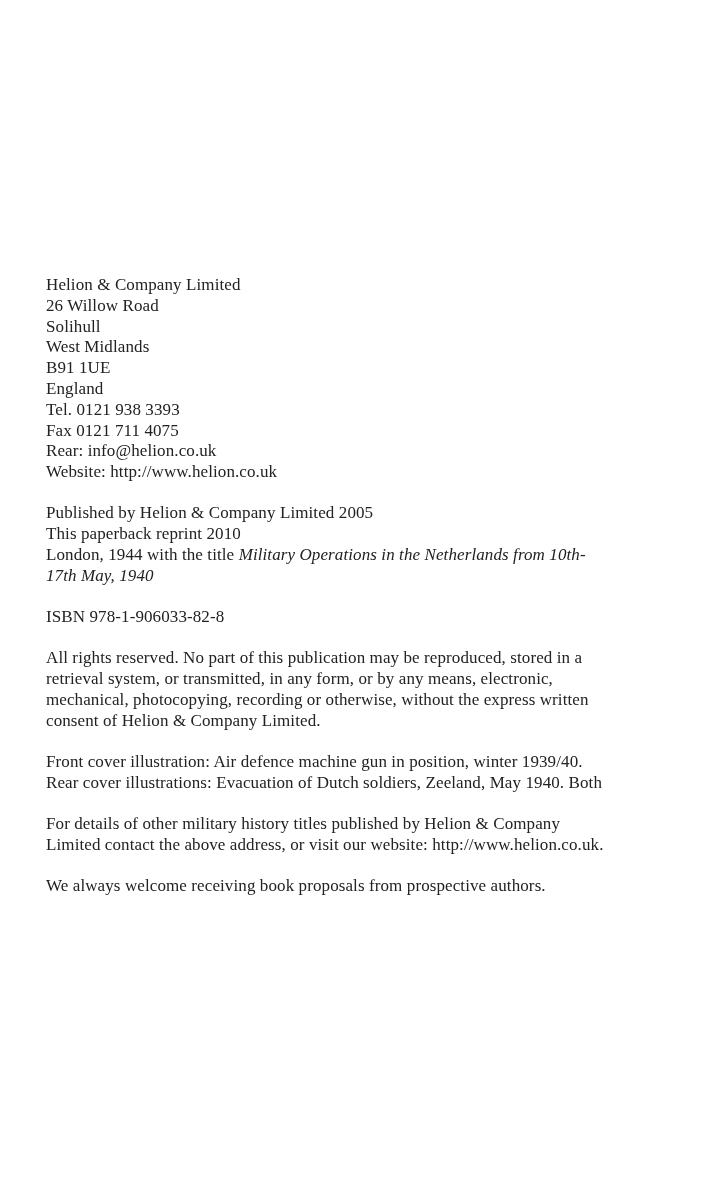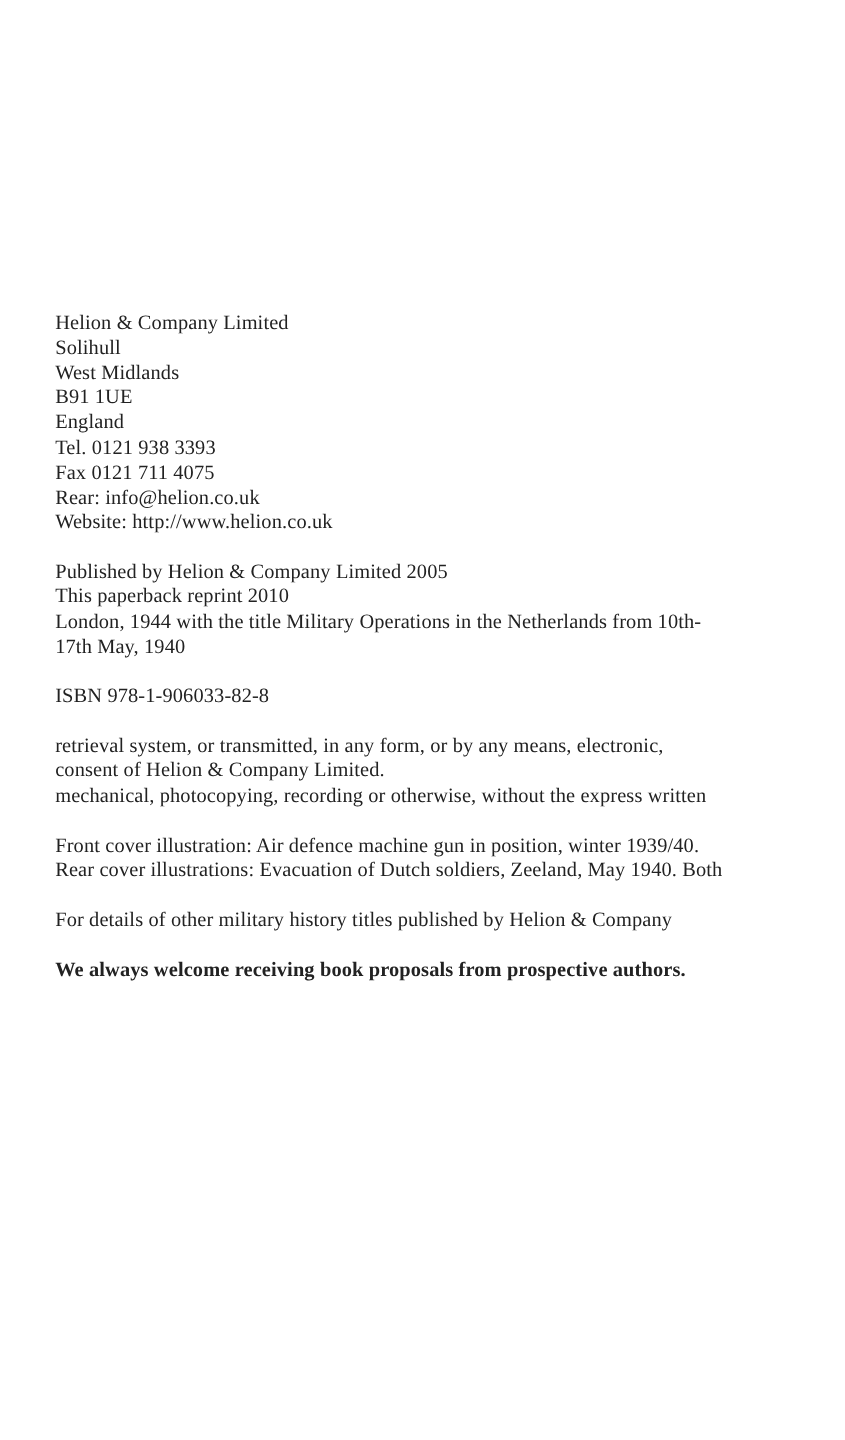--- a/index.html
+++ b/index.html
@@ -18,7 +18,7 @@
   .page-content {
     position: absolute;
     left: 46px;
-    top: 259px;
+    top: 275px;
     width: 614px;
     font-size: 17px;
     line-height: 20.8px;

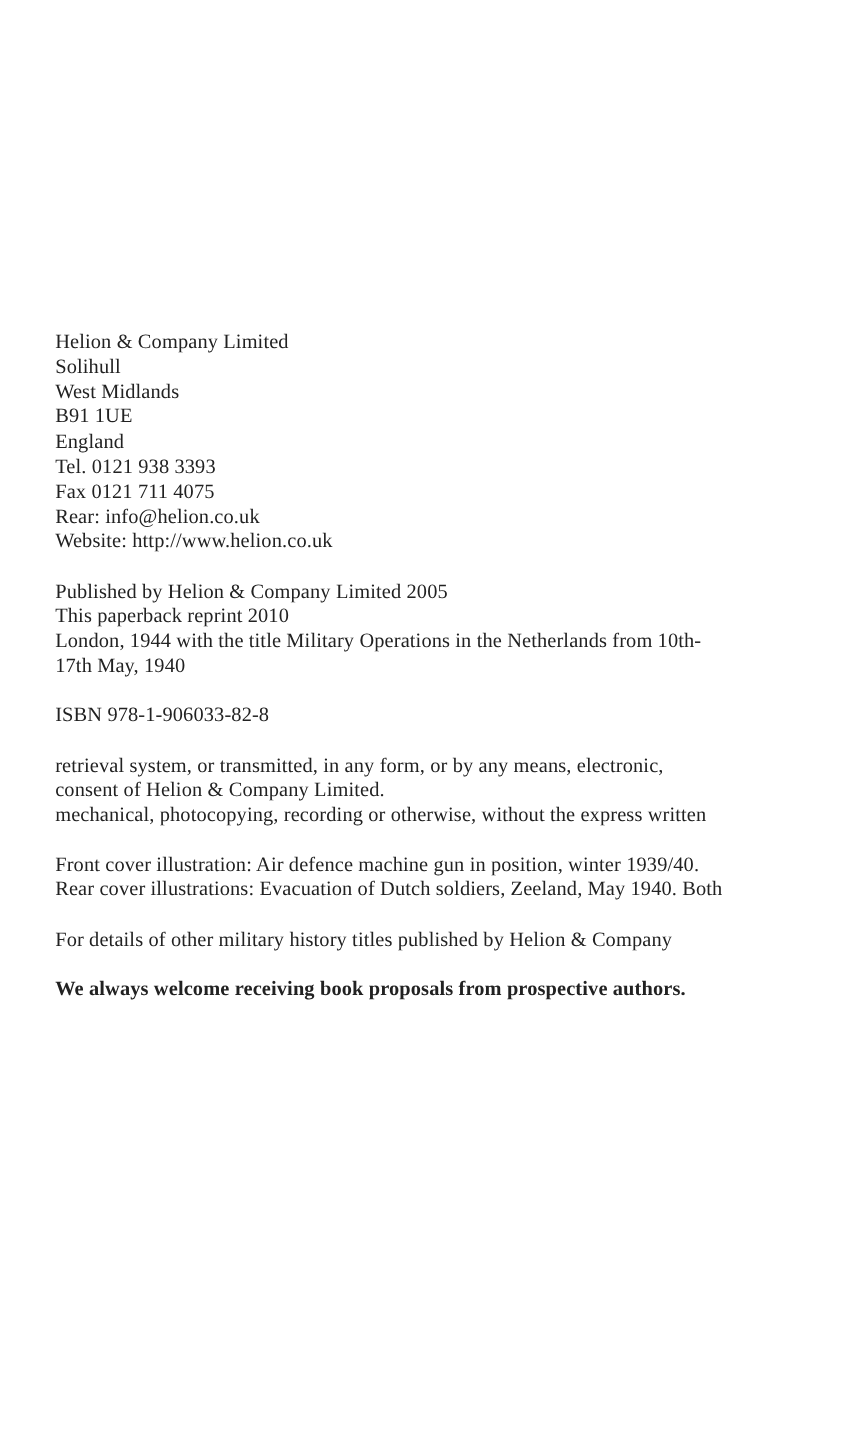--- a/index.html
+++ b/index.html
@@ -44,6 +44,7 @@
 
   <div class="block">
     <div class="line">Helion &amp; Company Limited</div>
+    <div class="line">26 Willow Road</div>
     <div class="line">Solihull</div>
     <div class="line">West Midlands</div>
     <div class="line">B91 1UE</div>

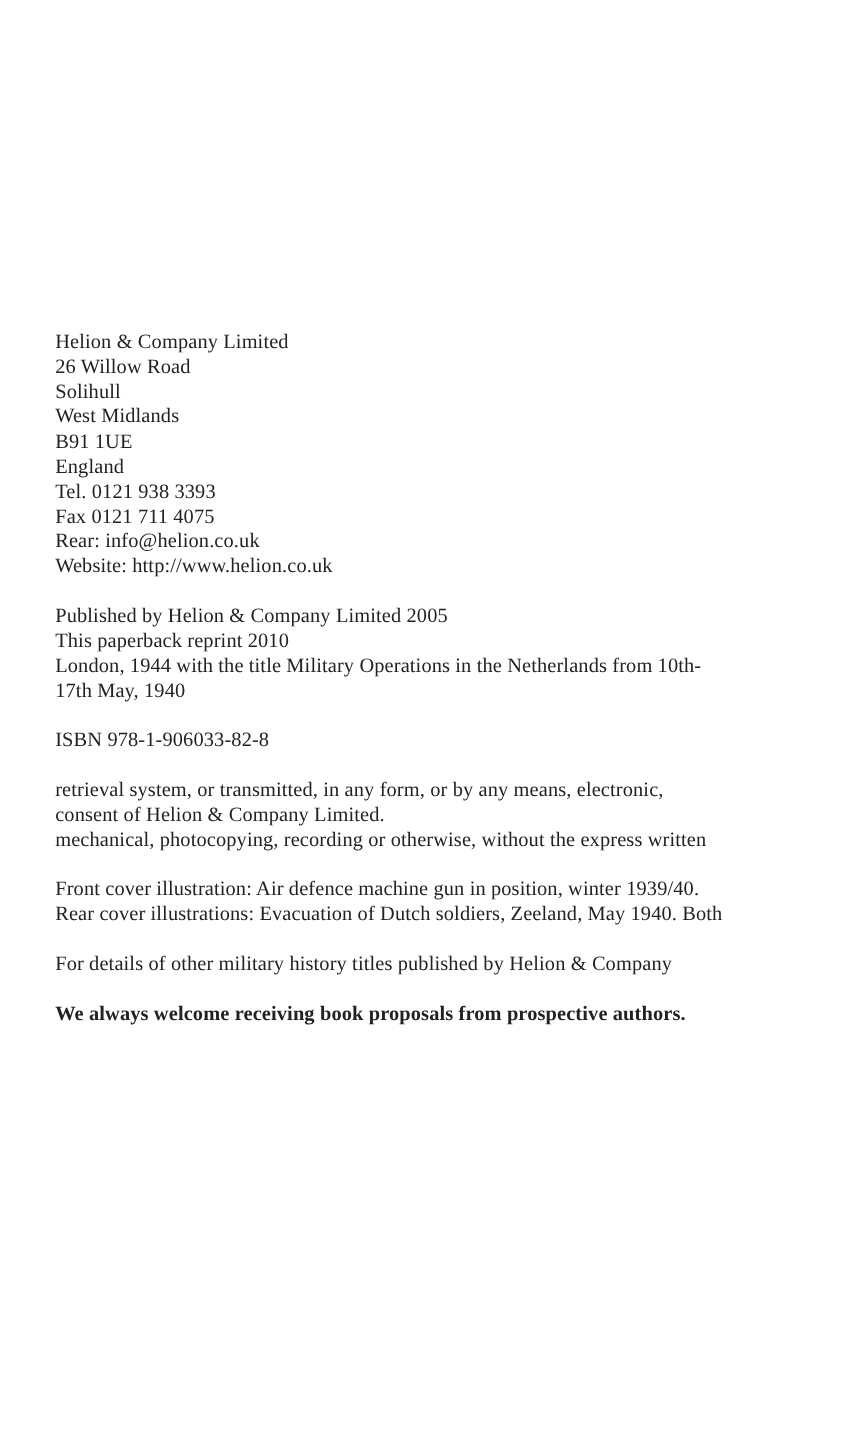--- a/index.html
+++ b/index.html
@@ -35,6 +35,7 @@
     white-space: nowrap;
   }
   .italic {
+    font-style: italic;
   }
 </style>
 </head>

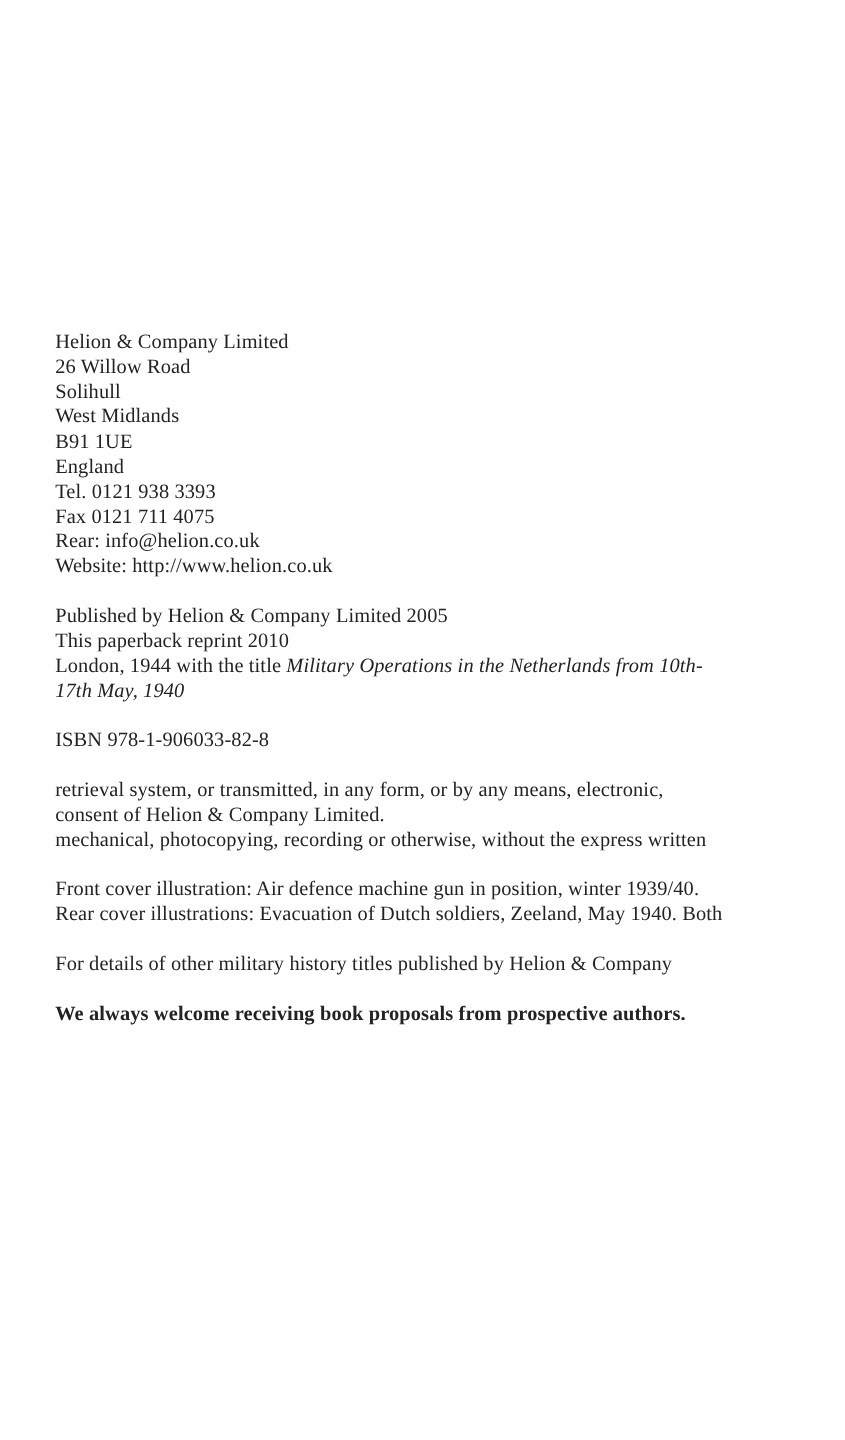--- a/index.html
+++ b/index.html
@@ -71,6 +71,7 @@
 
 
   <div class="block">
+    <div class="line">All rights reserved. No part of this publication may be reproduced, stored in a</div>
     <div class="line">retrieval system, or transmitted, in any form, or by any means, electronic,</div>
     <div class="line">consent of Helion &amp; Company Limited.</div>
     <div class="line">mechanical, photocopying, recording or otherwise, without the express written</div>

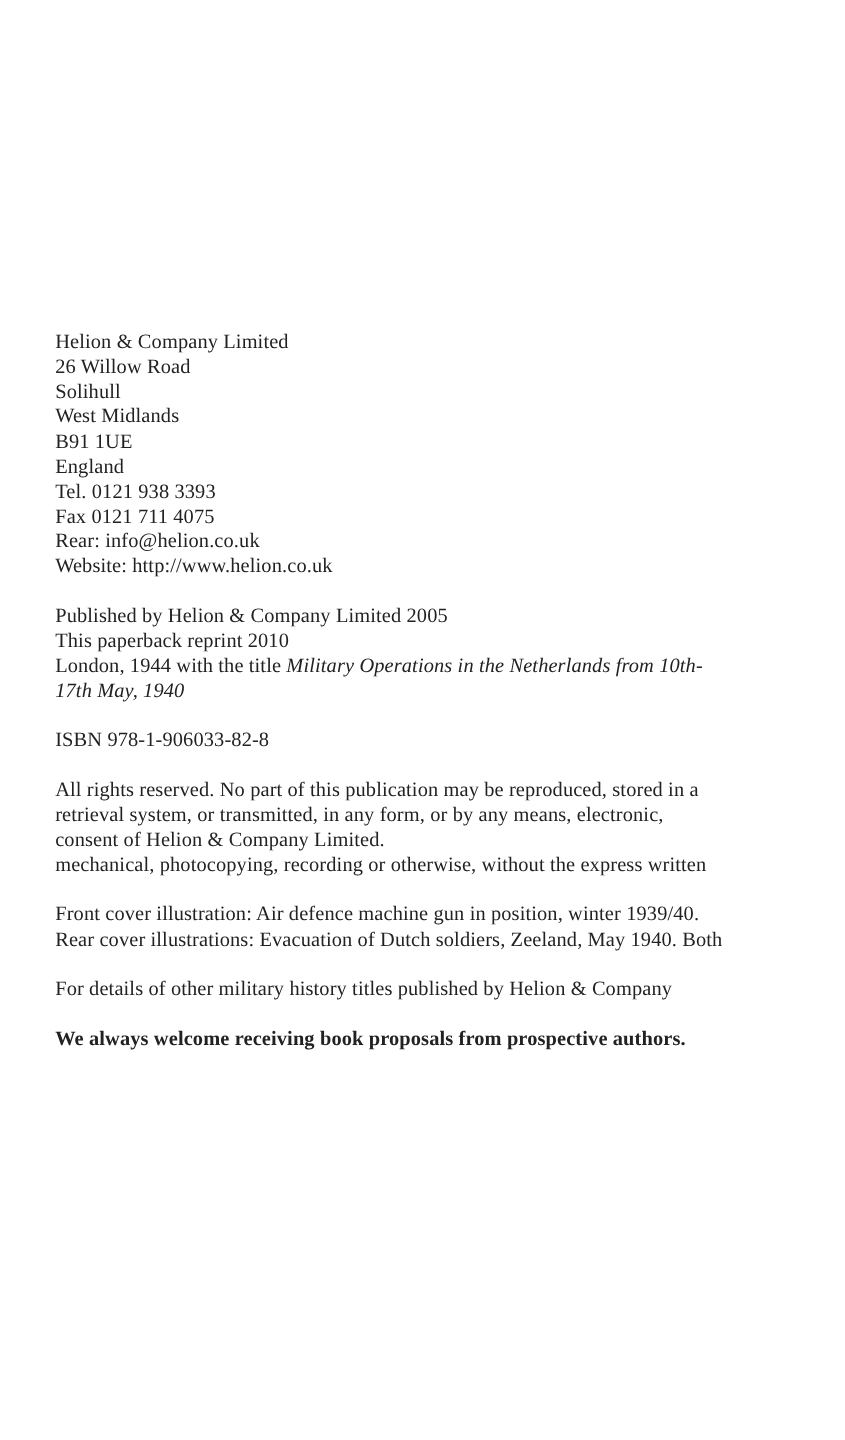--- a/index.html
+++ b/index.html
@@ -73,8 +73,8 @@
   <div class="block">
     <div class="line">All rights reserved. No part of this publication may be reproduced, stored in a</div>
     <div class="line">retrieval system, or transmitted, in any form, or by any means, electronic,</div>
+    <div class="line">mechanical, photocopying, recording or otherwise, without the express written</div>
     <div class="line">consent of Helion &amp; Company Limited.</div>
-    <div class="line">mechanical, photocopying, recording or otherwise, without the express written</div>
   </div>
 
   <div class="block">

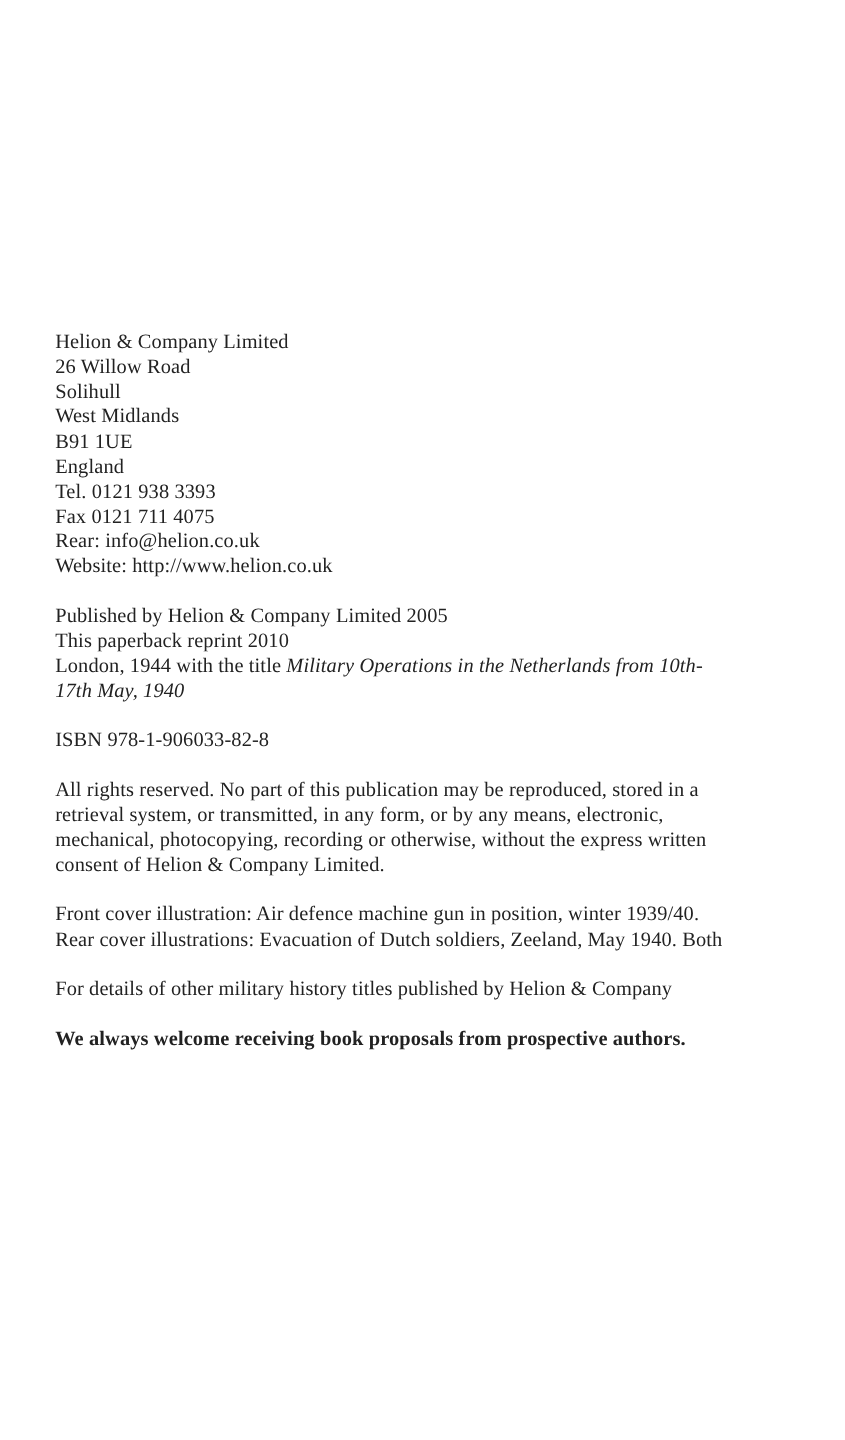--- a/index.html
+++ b/index.html
@@ -84,6 +84,7 @@
 
   <div class="block">
     <div class="line">For details of other military history titles published by Helion &amp; Company</div>
+    <div class="line">Limited contact the above address, or visit our website: http://www.helion.co.uk.</div>
   </div>
 
   <div class="block">

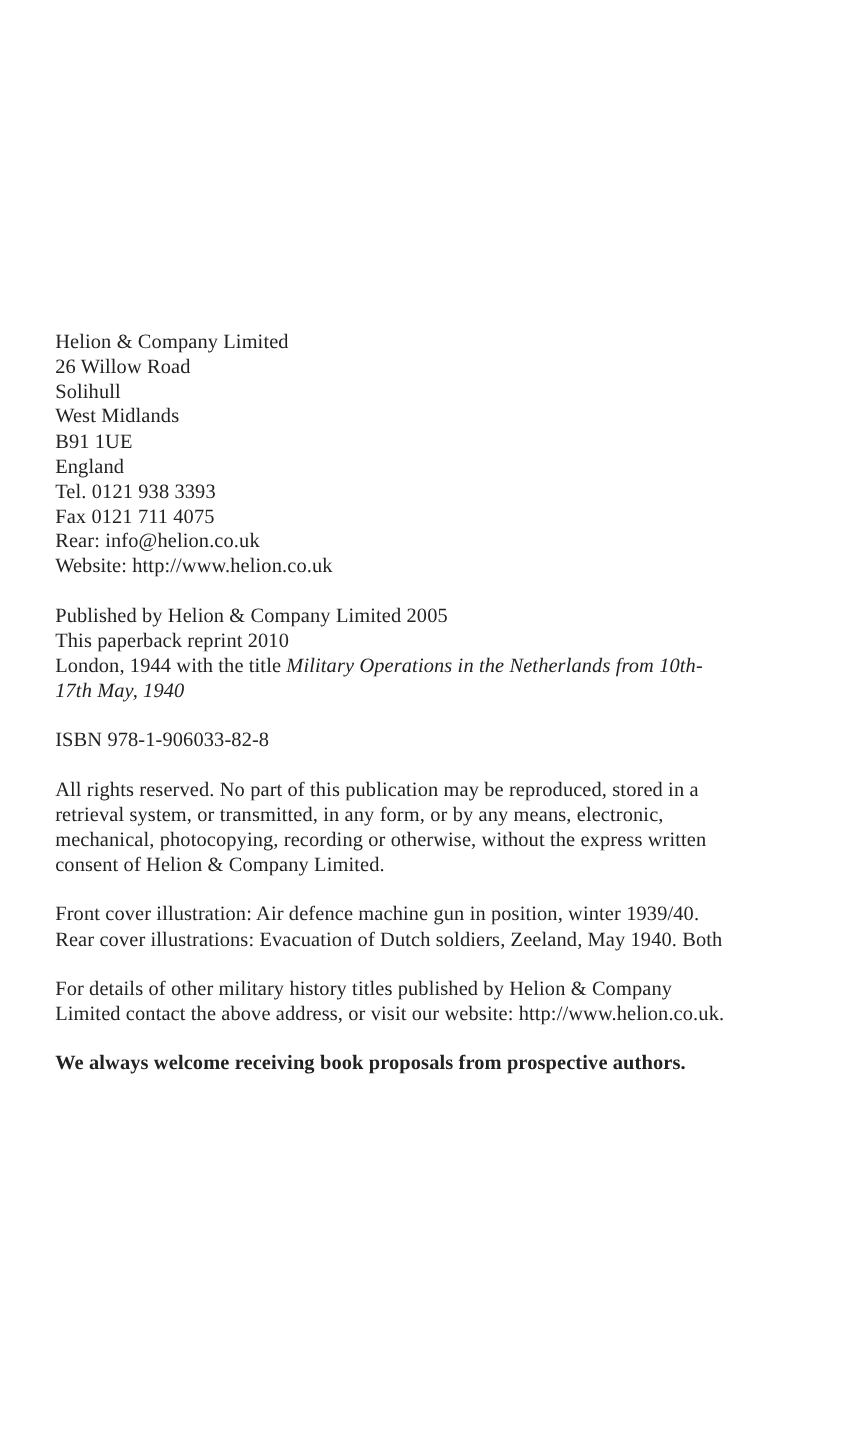--- a/index.html
+++ b/index.html
@@ -29,7 +29,6 @@
   }
   .block:last-child {
     margin-bottom: 0;
-    font-weight: bold;
   }
   .line {
     white-space: nowrap;

